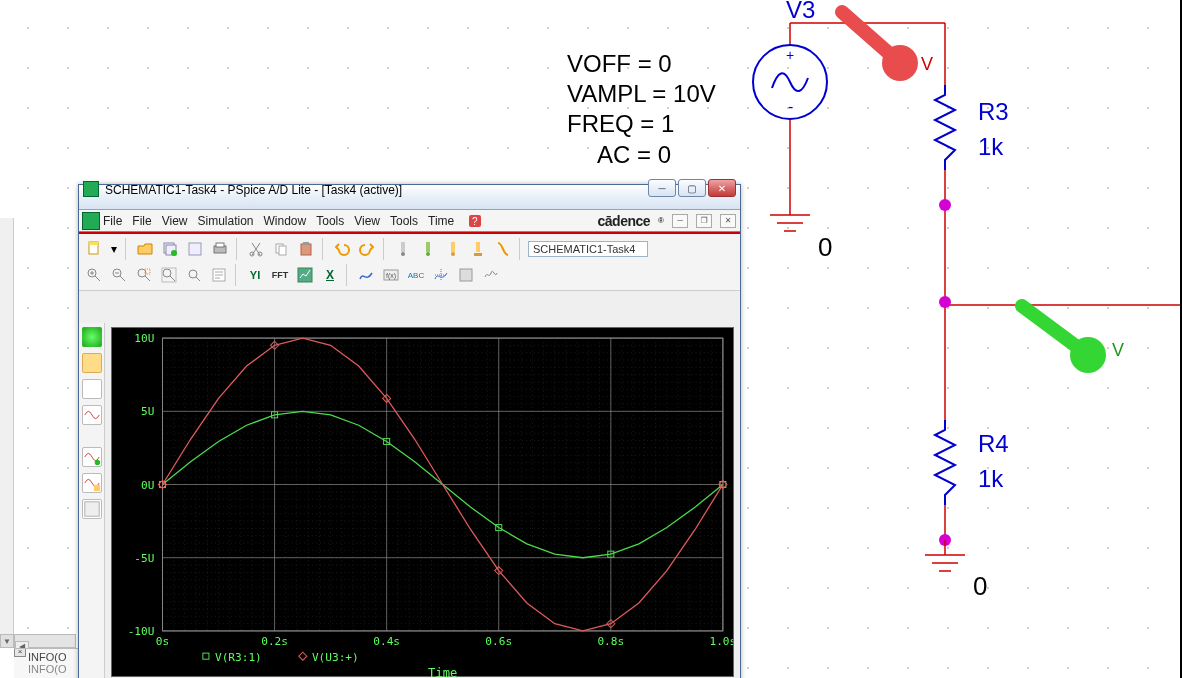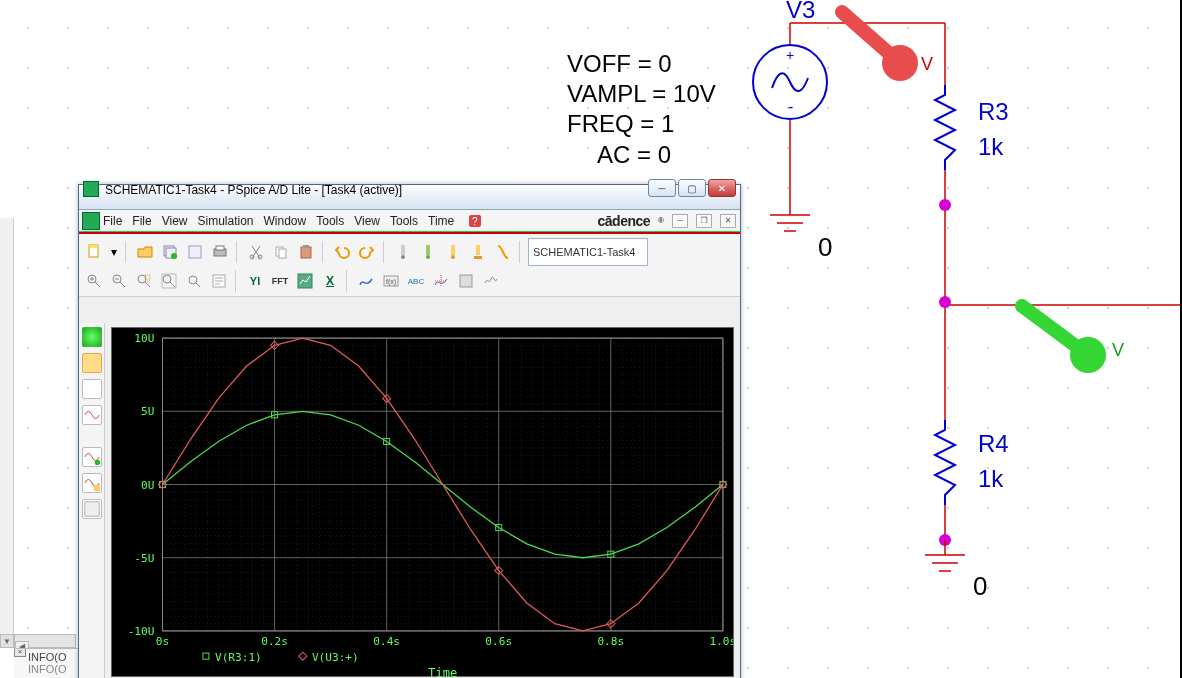--- a/index.html
+++ b/index.html
@@ -47,7 +47,7 @@
   .tb-sep{ width:4px; height:22px; border-left:1px solid #ccc; margin:0 2px;}
   .tb-btn{ width:22px;height:22px;border:1px solid transparent;border-radius:2px;display:flex;align-items:center;justify-content:center;cursor:default;}
   .tb-btn svg{ width:16px;height:16px;}
-  .tb-input{ width:120px; height:28px; background:#fff; border:1px solid #9cb4cc; font-size:11px; padding:1px 4px; color:#333;}
+  .tb-input{ width:120px; height:16px; background:#fff; border:1px solid #9cb4cc; font-size:11px; padding:1px 4px; color:#333;}
   .content { position:absolute; left:0; right:0; top:138px; bottom:0; display:flex;}
   .side-toolbar{ width:26px; background:#f4f4f4; border-right:1px solid #ccc; display:flex;flex-direction:column;gap:6px;padding-top:4px;align-items:center;}
   .side-btn{ width:20px;height:20px;border:1px solid transparent;border-radius:2px;}

